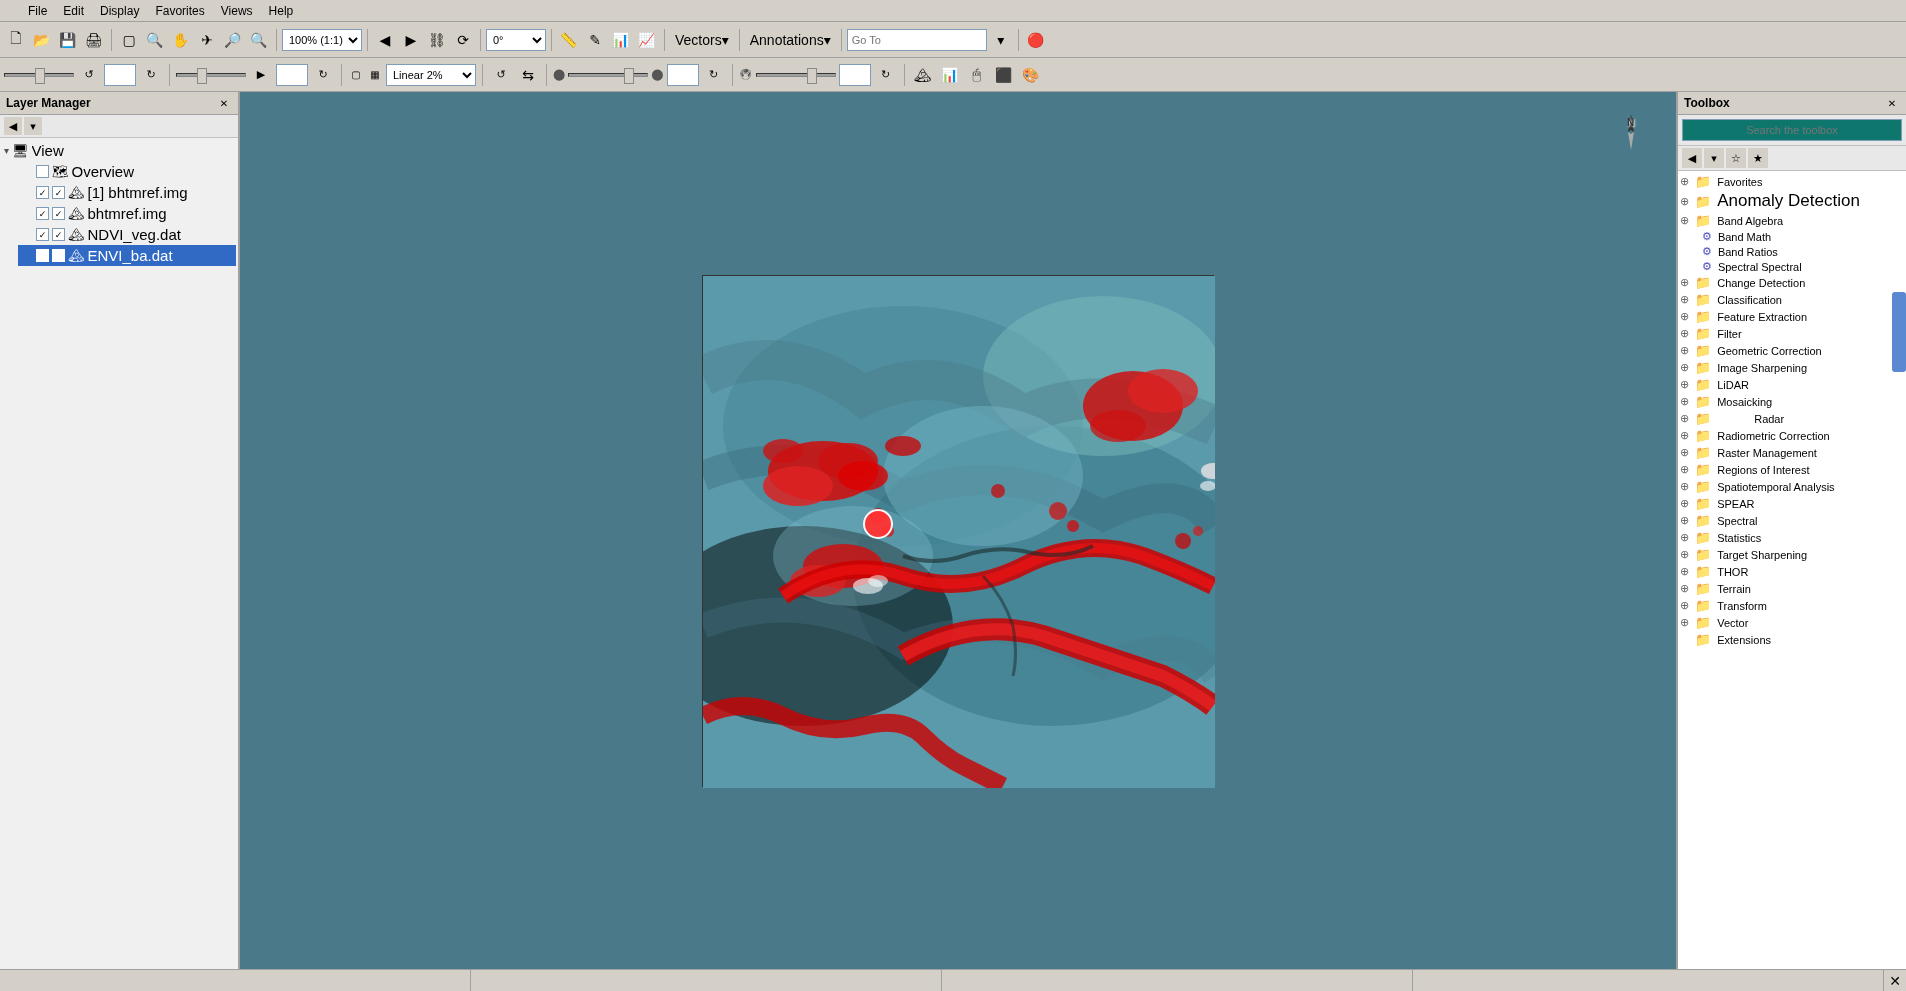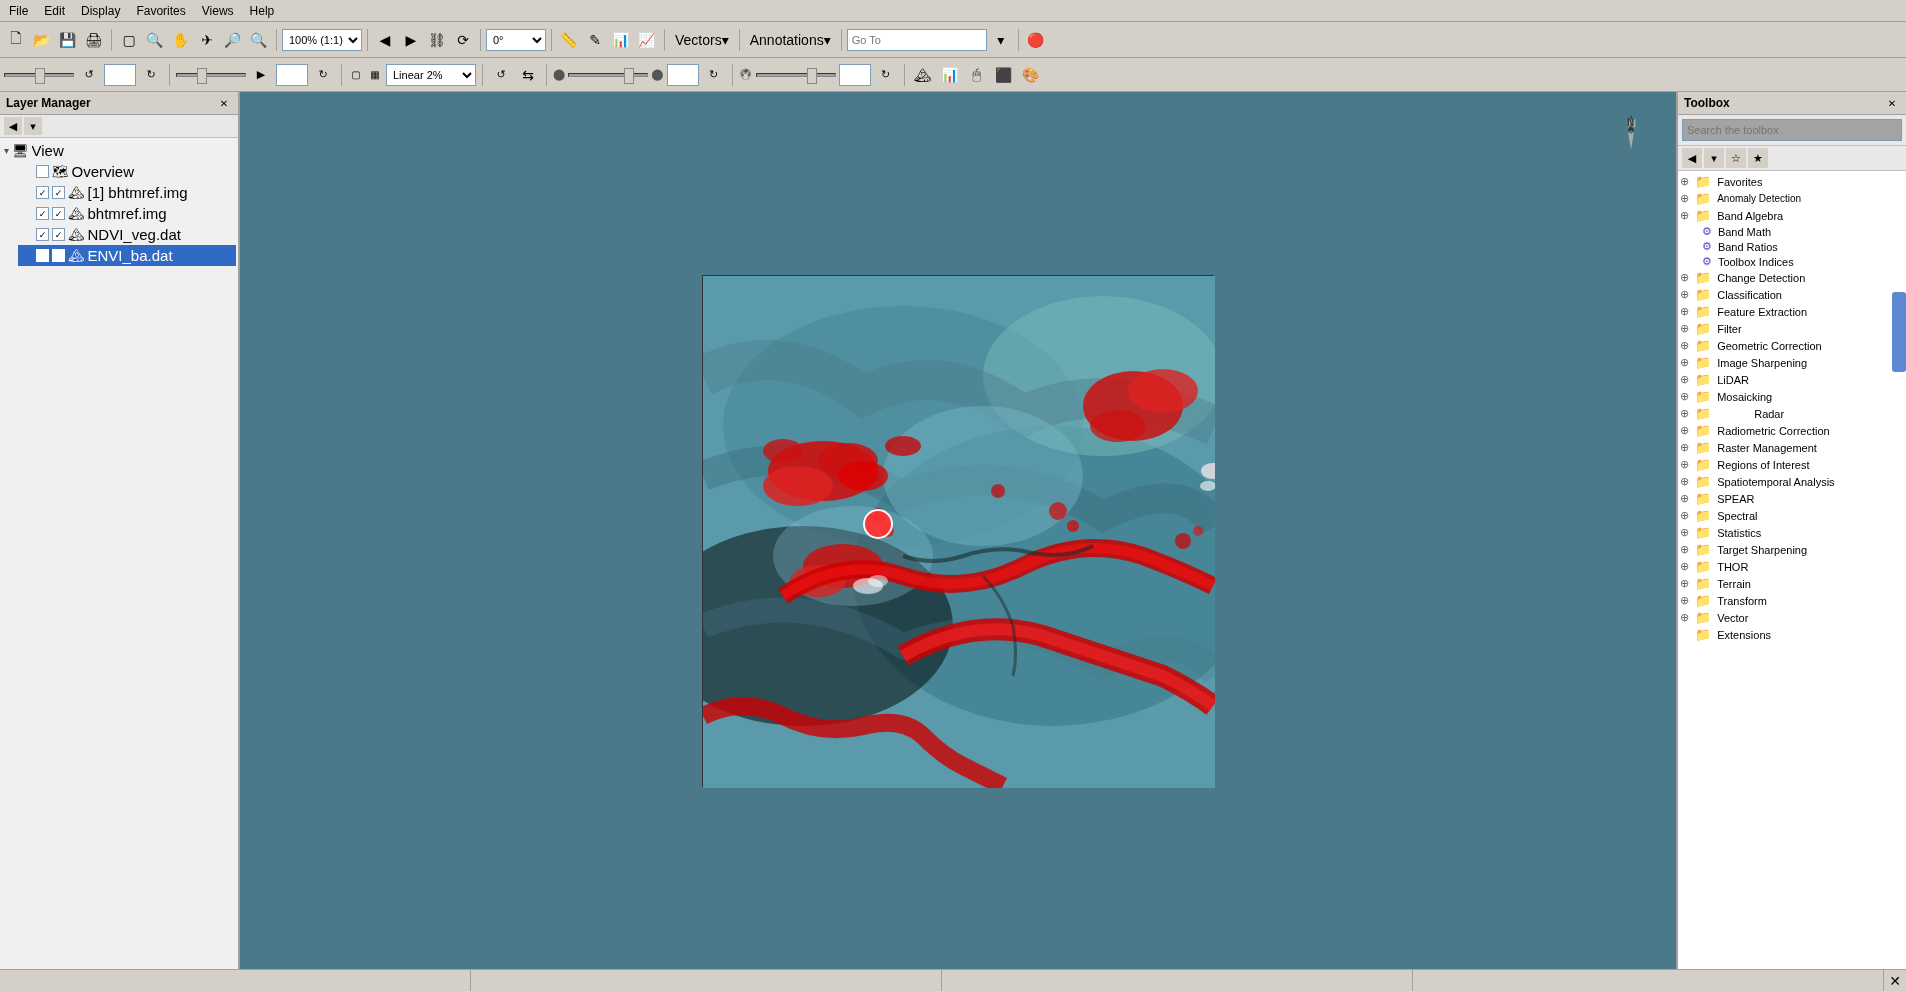--- a/index.html
+++ b/index.html
@@ -11,7 +11,7 @@
       height: 22px;
       display: flex;
       align-items: center;
-      padding: 0 1px;
+      padding: 0 20px;
       border-bottom: 1px solid #a0a0a0;
     }
     .menu-item {

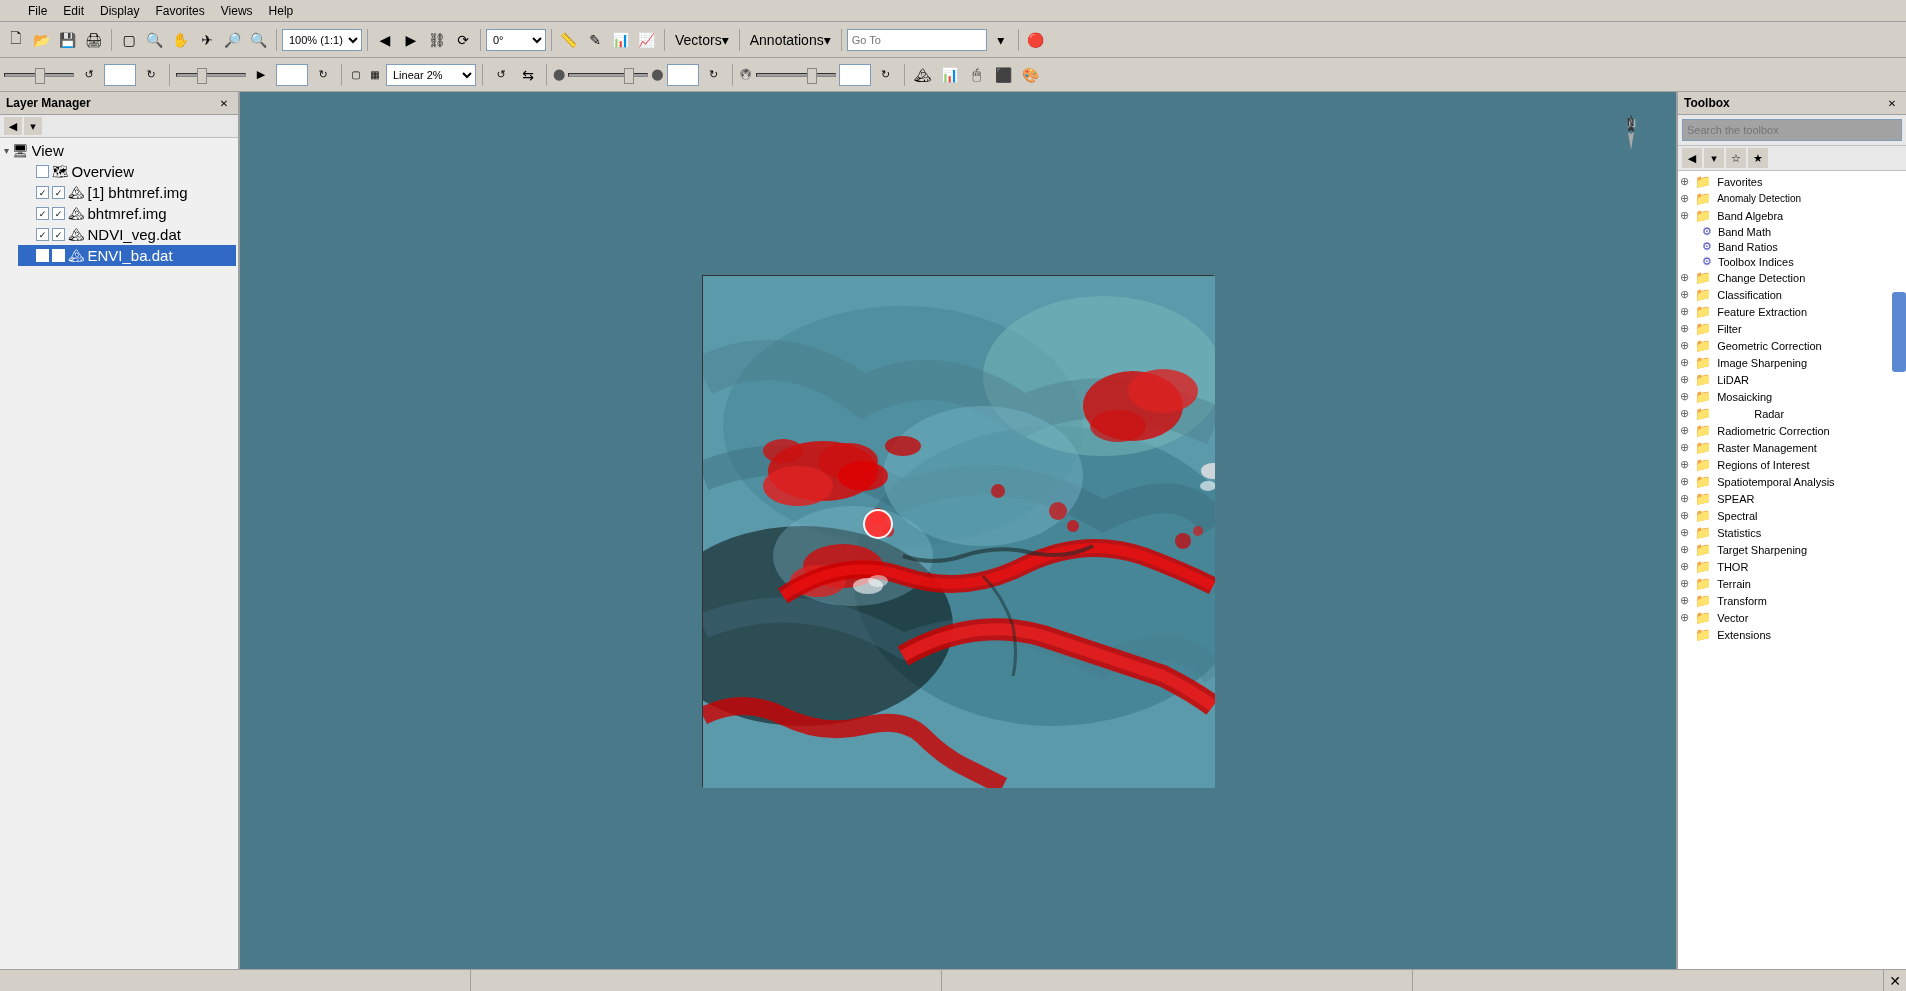--- a/index.html
+++ b/index.html
@@ -168,7 +168,8 @@
       border: 1px solid #7f9db9;
       padding: 0 4px;
       font-size: 11px;
-      background: #a3a3a3;
+      background: #0f766e;
+      text-align: center;
     }
     .toolbox-toolbar {
       display: flex;

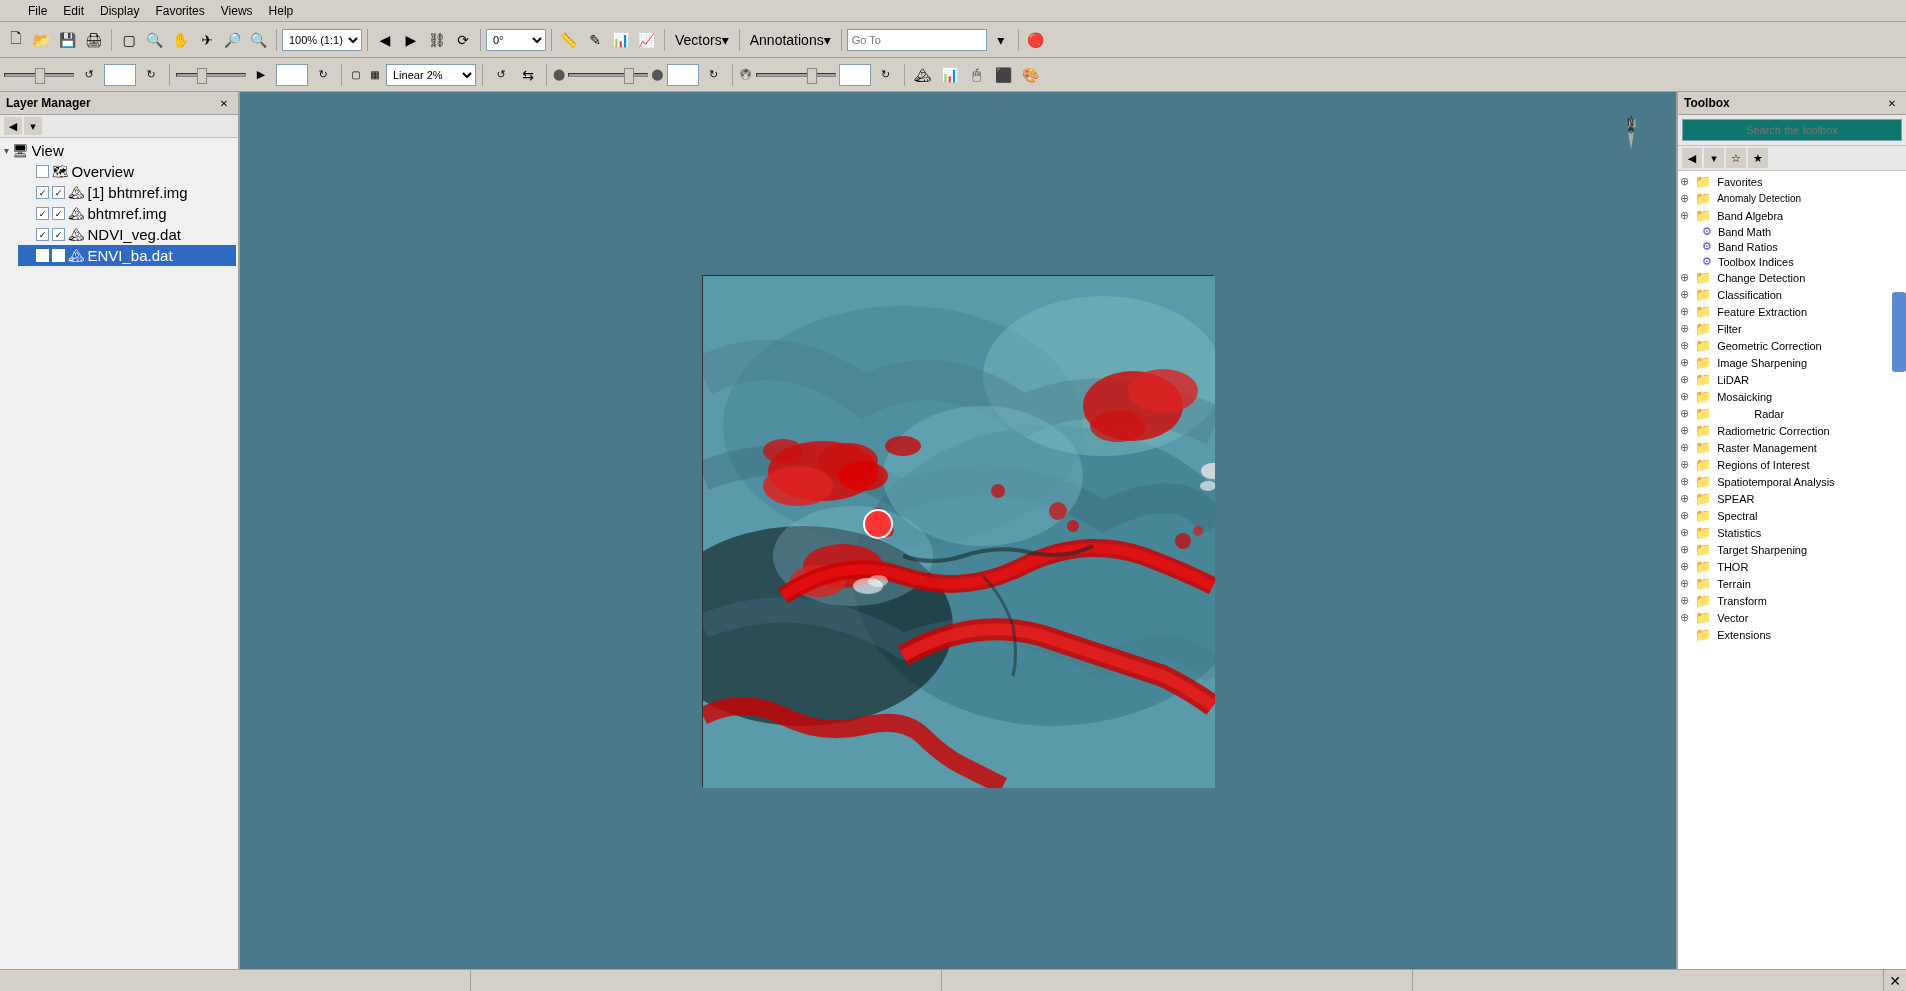--- a/index.html
+++ b/index.html
@@ -520,7 +520,7 @@
         <div class="tb-item" style="padding-left: 0px;">
           <span class="tb-plus" style="color: rgb(102, 102, 102); font-size: 11px;">⊕</span>
           <span style="font-size: 13px; margin-right: 3px;">📁</span>
-          <span style="font-size: 10px;">Anomaly Detection</span>
+          <span style="font-size: 17px;">Anomaly Detection</span>
         </div>
         <div class="tb-item" style="padding-left: 0px;">
           <span class="tb-plus" style="color: rgb(102, 102, 102); font-size: 11px;">⊕</span>

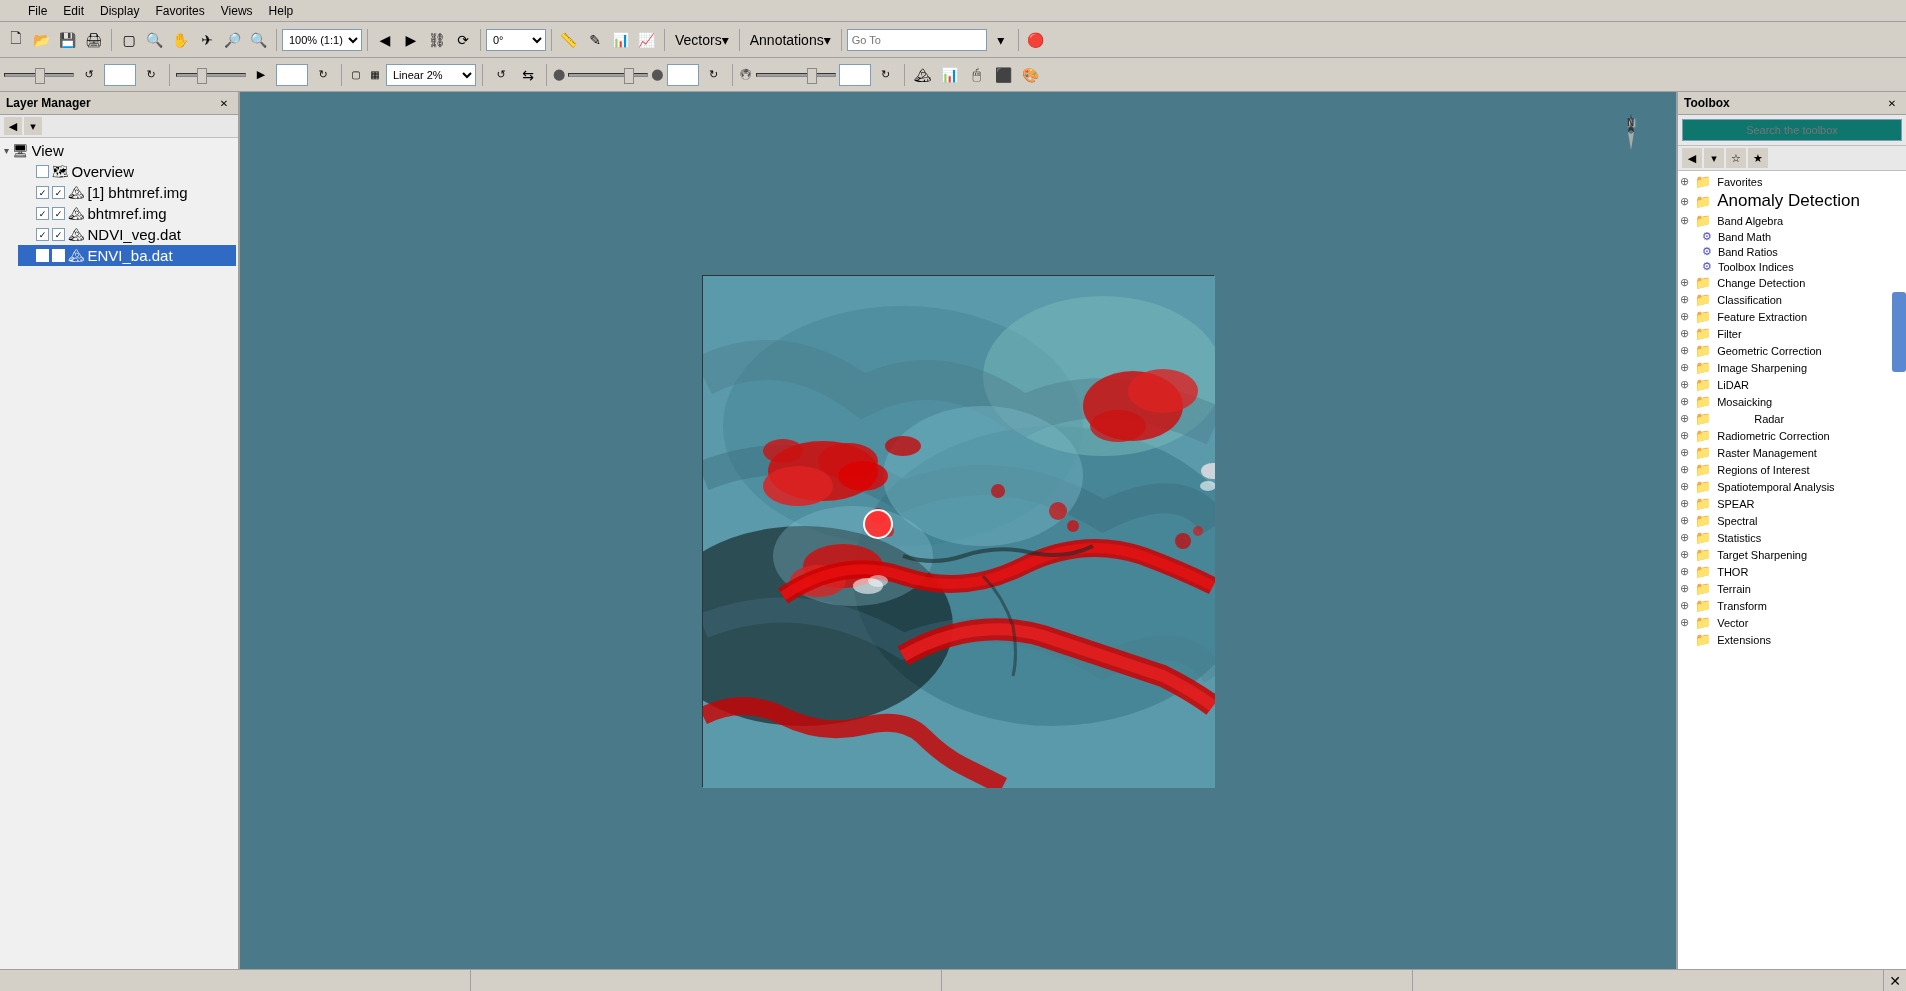--- a/index.html
+++ b/index.html
@@ -537,7 +537,7 @@
         </div>
         <div class="tb-item" style="padding-left: 22px;">
           <span class="tb-tool-icon" style="margin-right: 3px;">⚙</span>
-          <span style="font-size: 11px;">Toolbox Indices</span>
+          <span style="font-size: 11px;">Spectral Spectral</span>
         </div>
         <div class="tb-item" style="padding-left: 0px;">
           <span class="tb-plus" style="color: rgb(102, 102, 102); font-size: 11px;">⊕</span>

